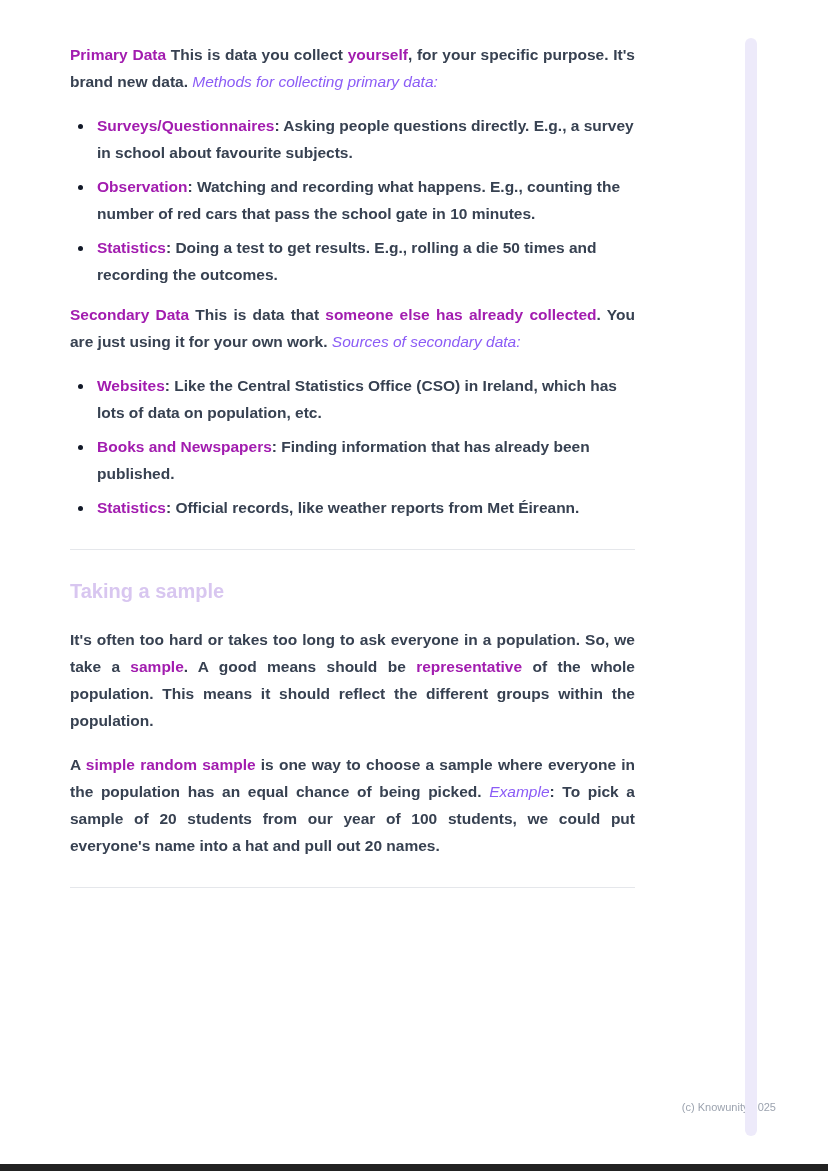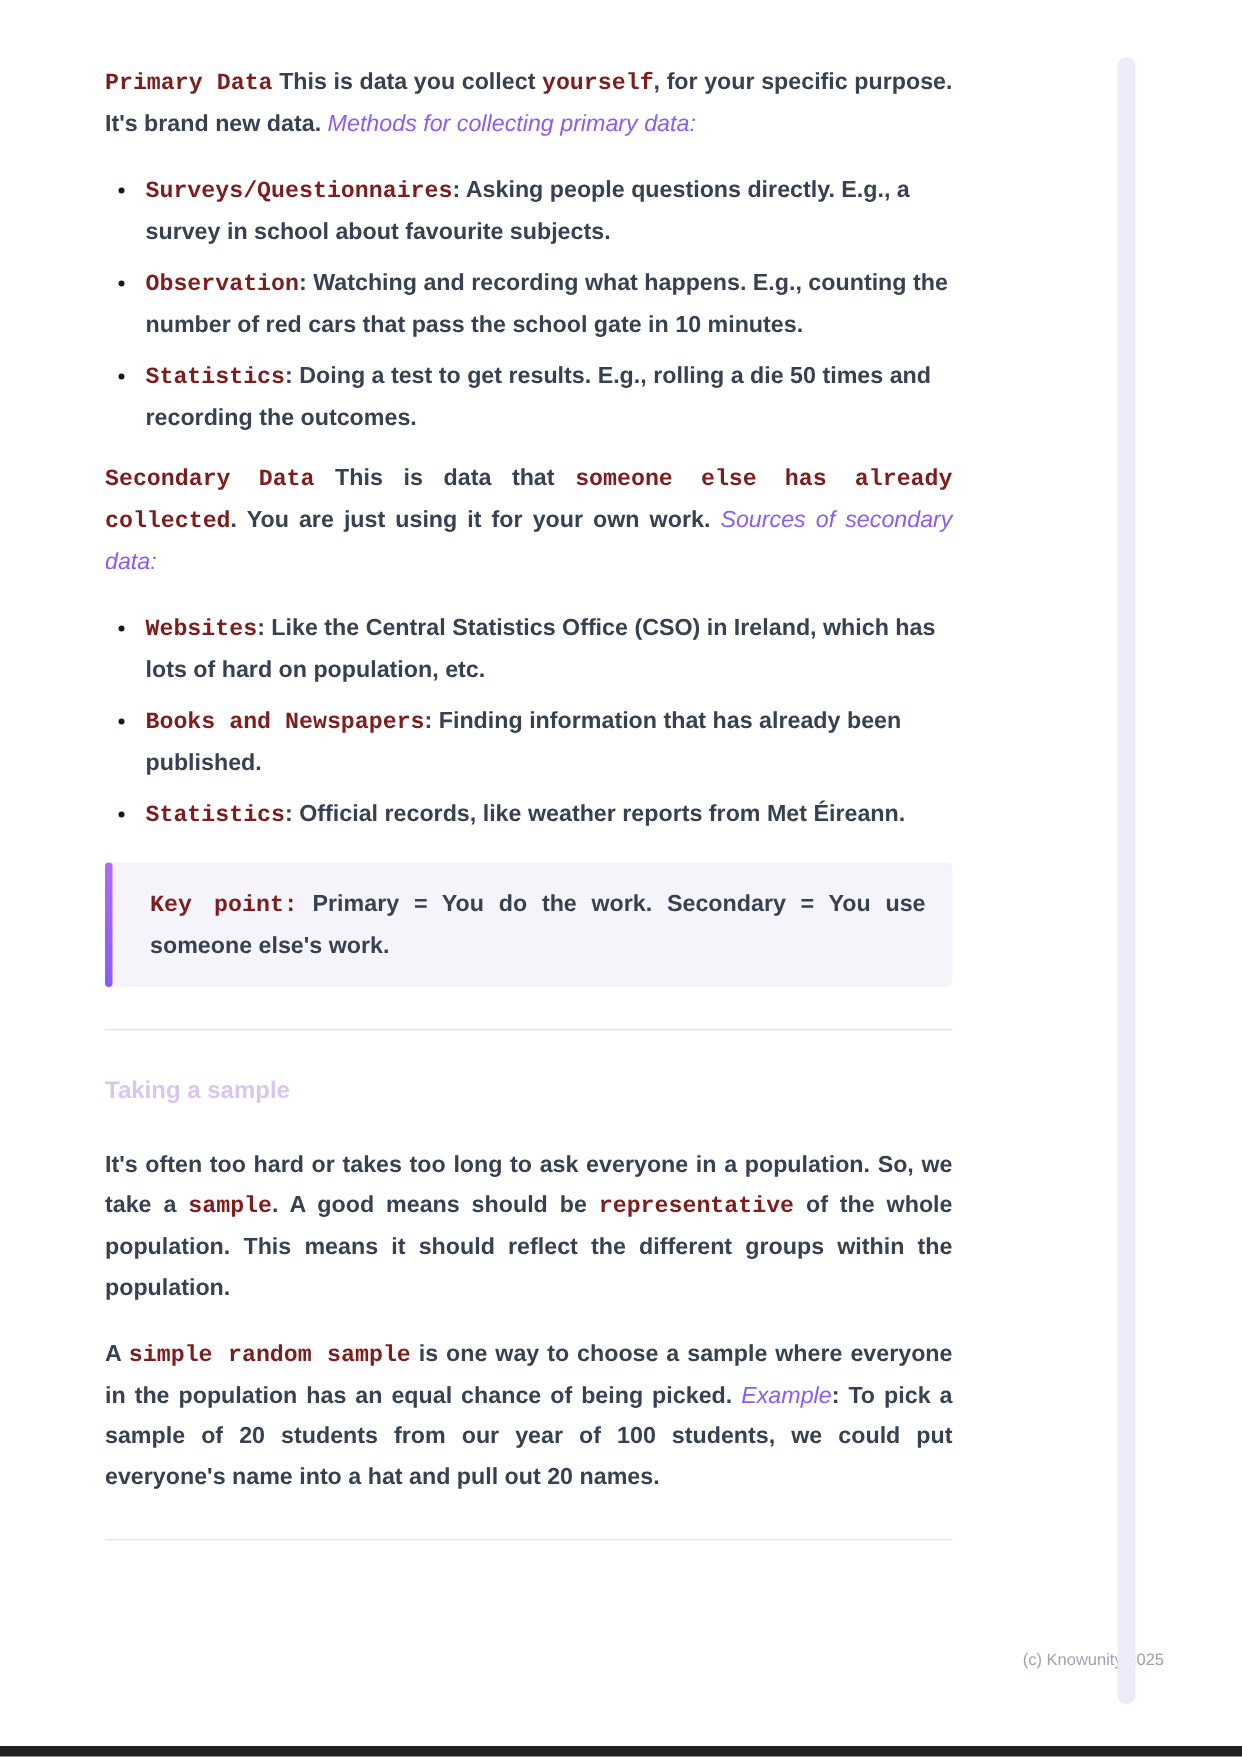--- a/index.html
+++ b/index.html
@@ -20,7 +20,7 @@
     line-height: 27px;
   }
   .para { text-align: justify; margin-bottom: 17px; }
-  .seg-b { font-weight: bold; color: #7f1d1d; font-family: Liberation Mono, monospace; }
+  .seg-b { font-weight: bold; color: #a21caf; }
   .seg-i { font-style: italic; color: #8b5cf6; }
   .seg-n { font-weight: bold; }
   ul.bullets { margin: 0 0 13px 0; padding-left: 24px; list-style: disc; }

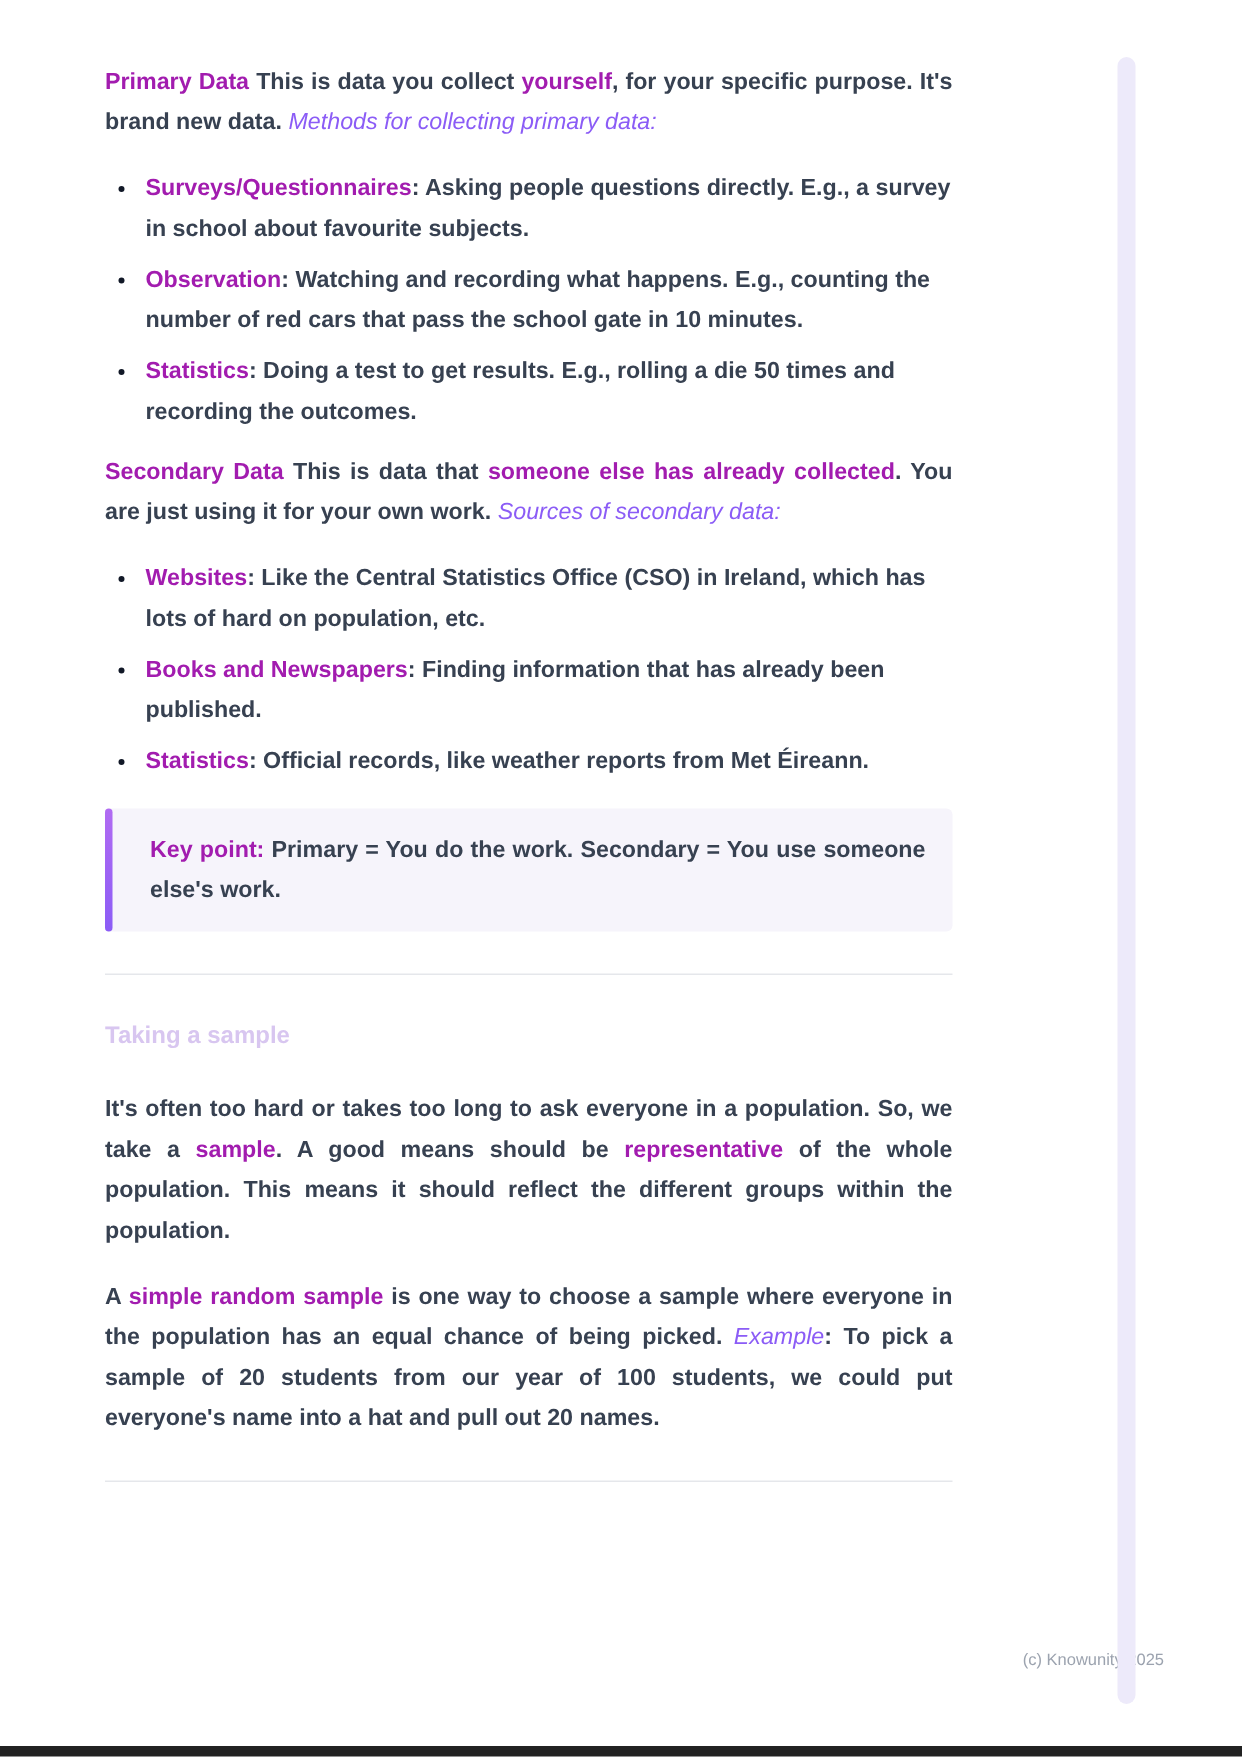--- a/index.html
+++ b/index.html
@@ -96,7 +96,7 @@
     <p class="para"><span class="seg-b">Secondary Data</span><span class="seg-n"> This is data that </span><span class="seg-b">someone else has already collected</span><span class="seg-n">. You are just using it for your own work. </span><span class="seg-i">Sources of secondary data:</span></p>
 
     <ul class="bullets">
-        <li><span class="seg-b">Websites</span><span class="seg-n">: Like the Central Statistics Office (CSO) in Ireland, which has lots of hard on population, etc.</span></li>
+        <li><span class="seg-b">Websites</span><span class="seg-n">: Like the Central Statistics Office (CSO) in Ireland, which has lots of data on population, etc.</span></li>
         <li><span class="seg-b">Books and Newspapers</span><span class="seg-n">: Finding information that has already been published.</span></li>
         <li><span class="seg-b">Statistics</span><span class="seg-n">: Official records, like weather reports from Met Éireann.</span></li>
       </ul>

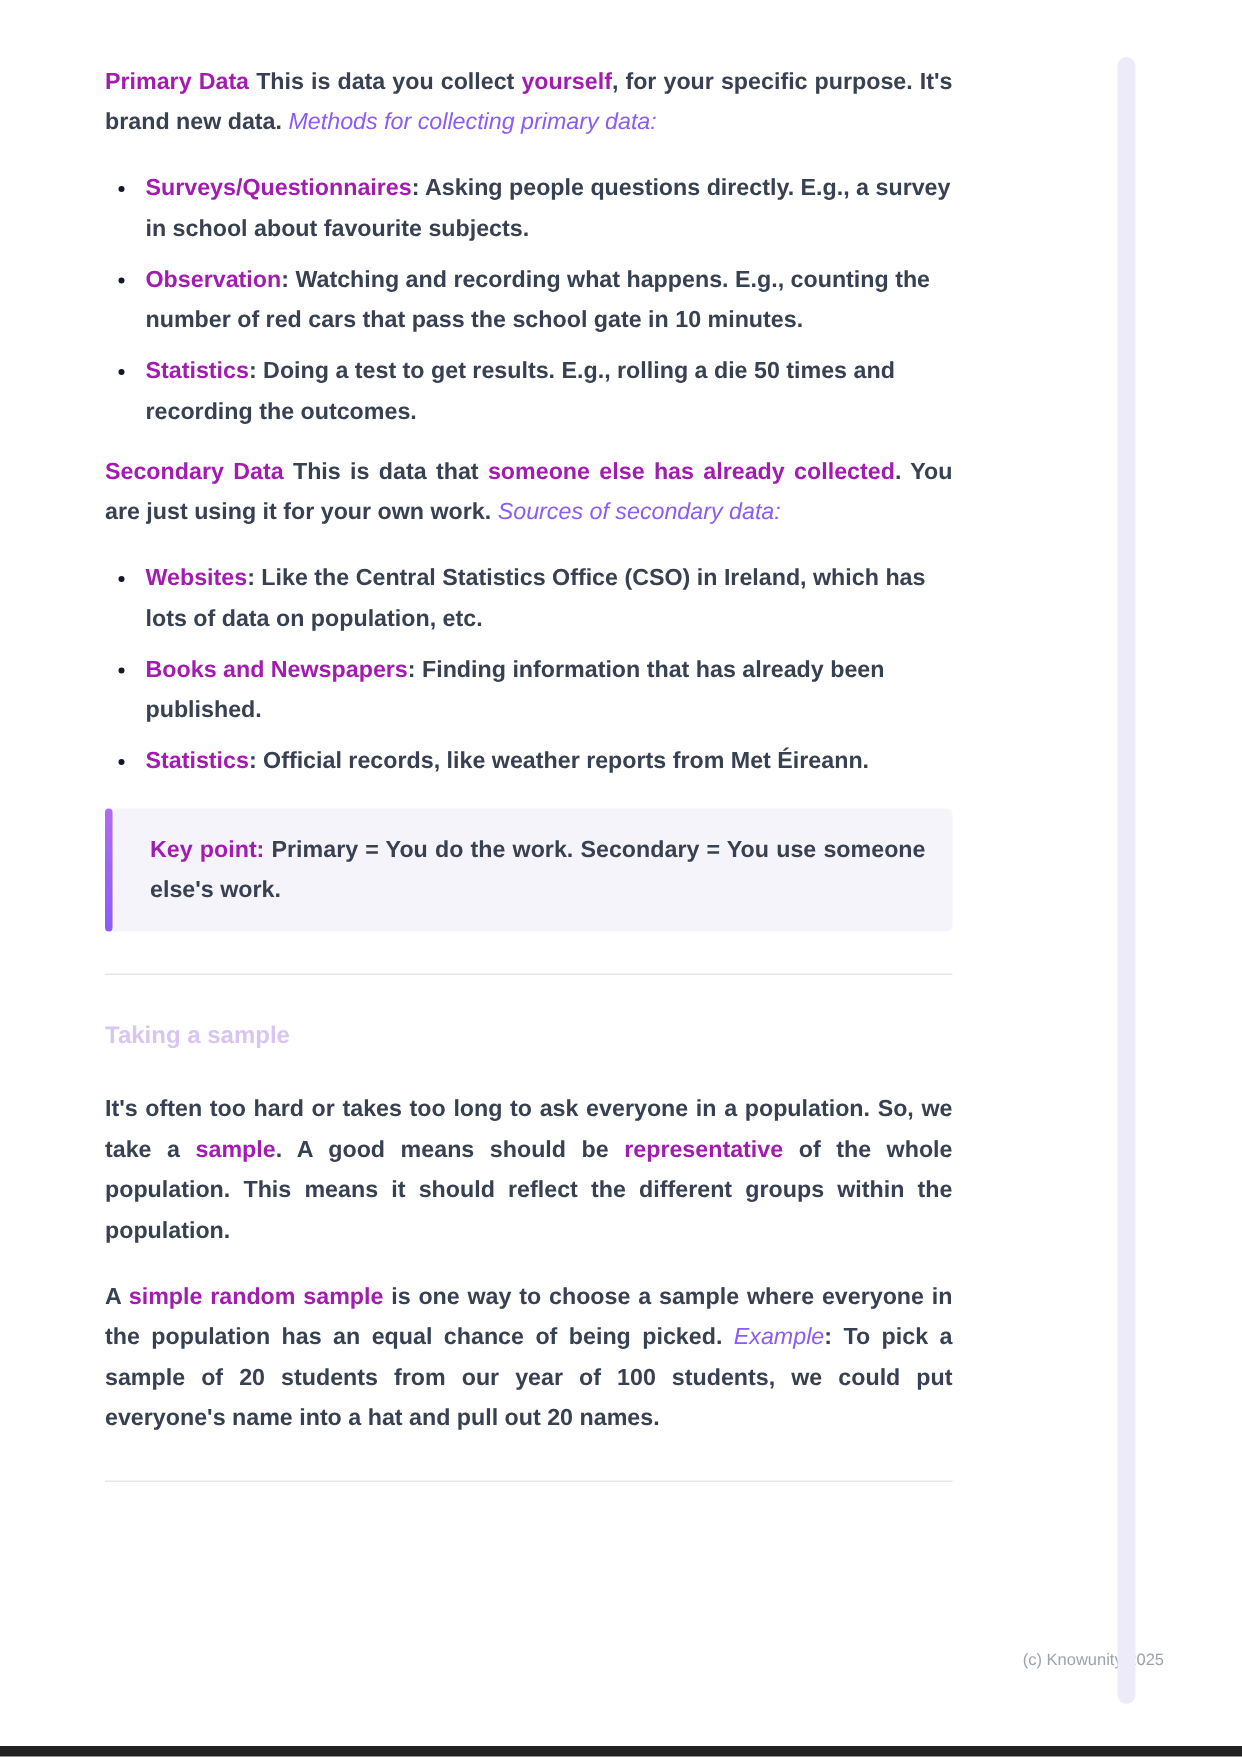--- a/index.html
+++ b/index.html
@@ -101,9 +101,6 @@
         <li><span class="seg-b">Statistics</span><span class="seg-n">: Official records, like weather reports from Met Éireann.</span></li>
       </ul>
 
-    <div class="callout">
-      <p class="callout-text"><span class="seg-b">Key point:</span><span class="seg-n"> Primary = You do the work. Secondary = You use someone else's work.</span></p>
-    </div>
 
     <hr class="divider">
 

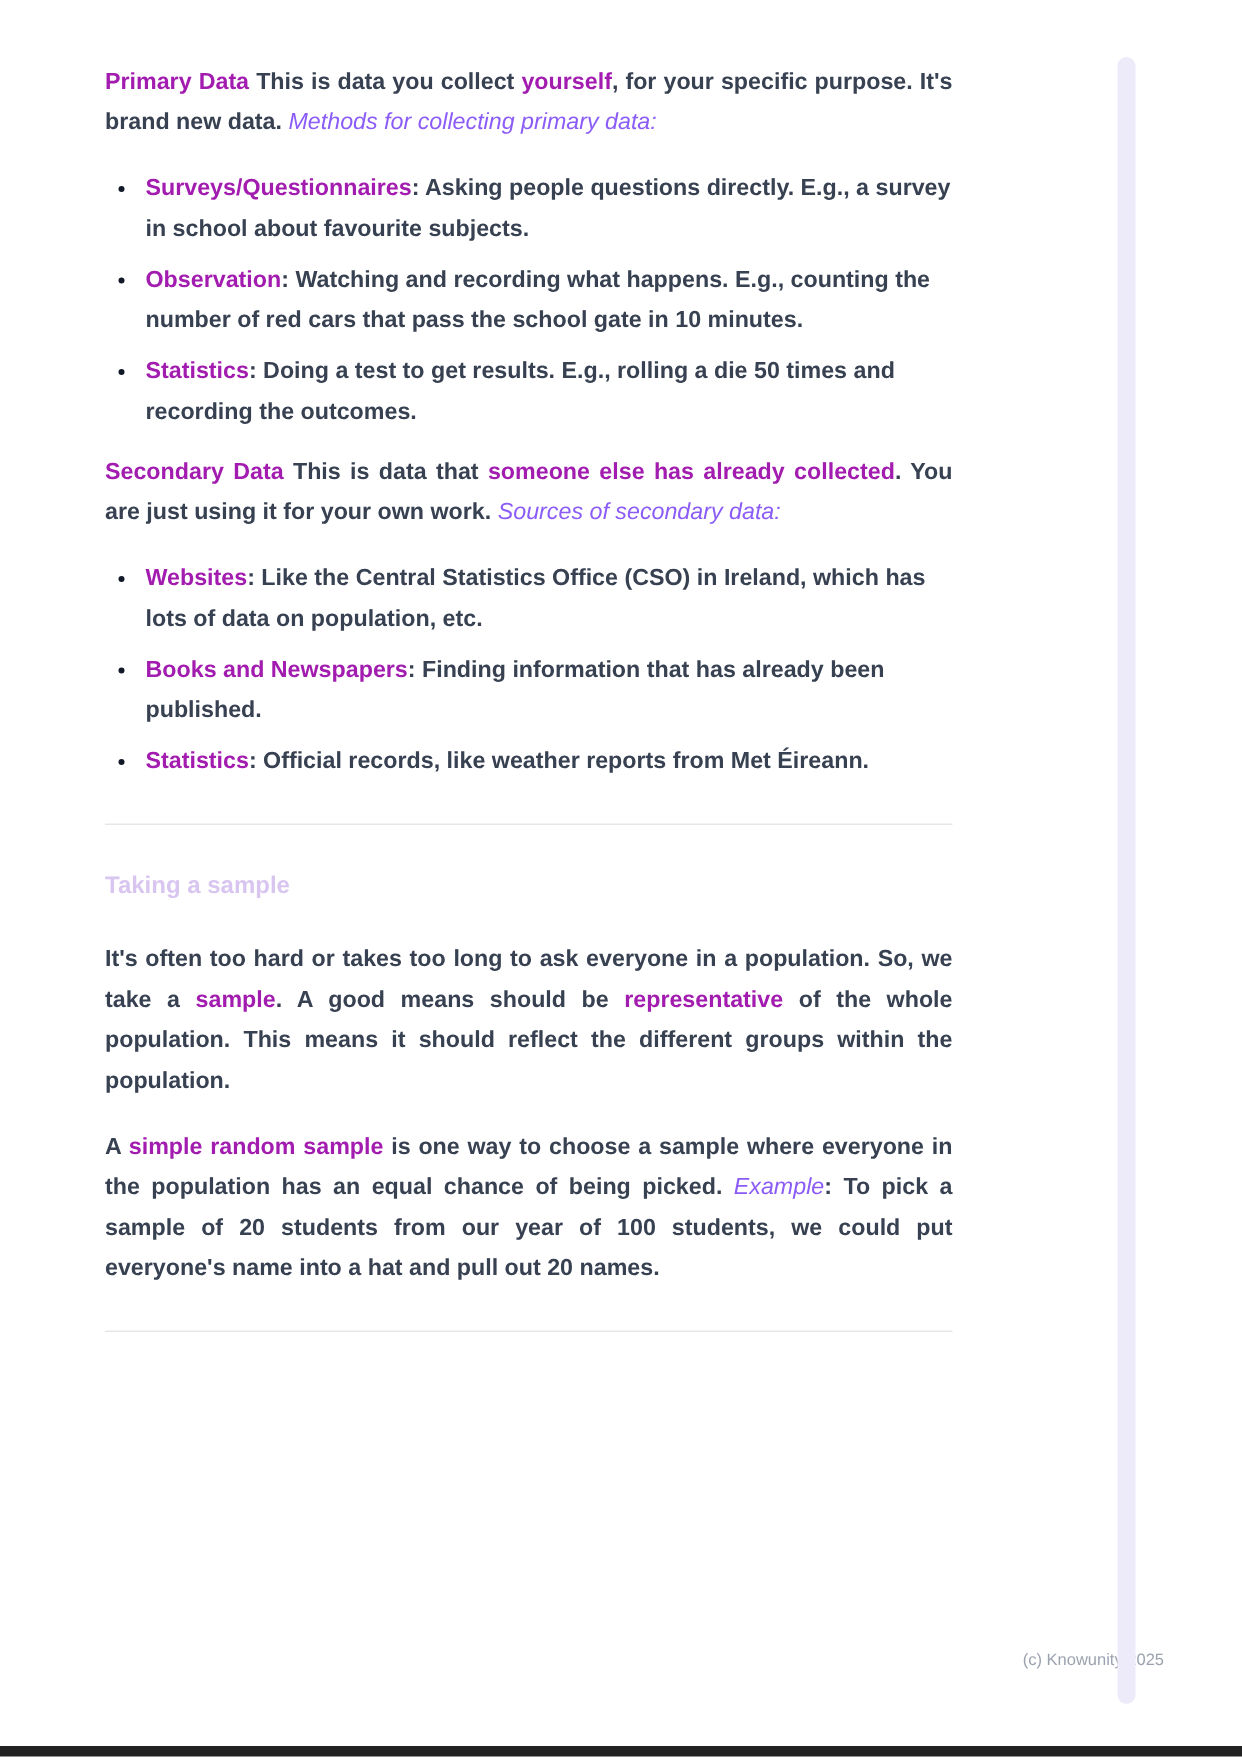--- a/index.html
+++ b/index.html
@@ -48,7 +48,7 @@
     margin: 28px 0 0 0;
   }
   .heading {
-    font-size: 16px;
+    font-size: 20px;
     line-height: 30px;
     font-weight: bold;
     color: #d8c6f0;

